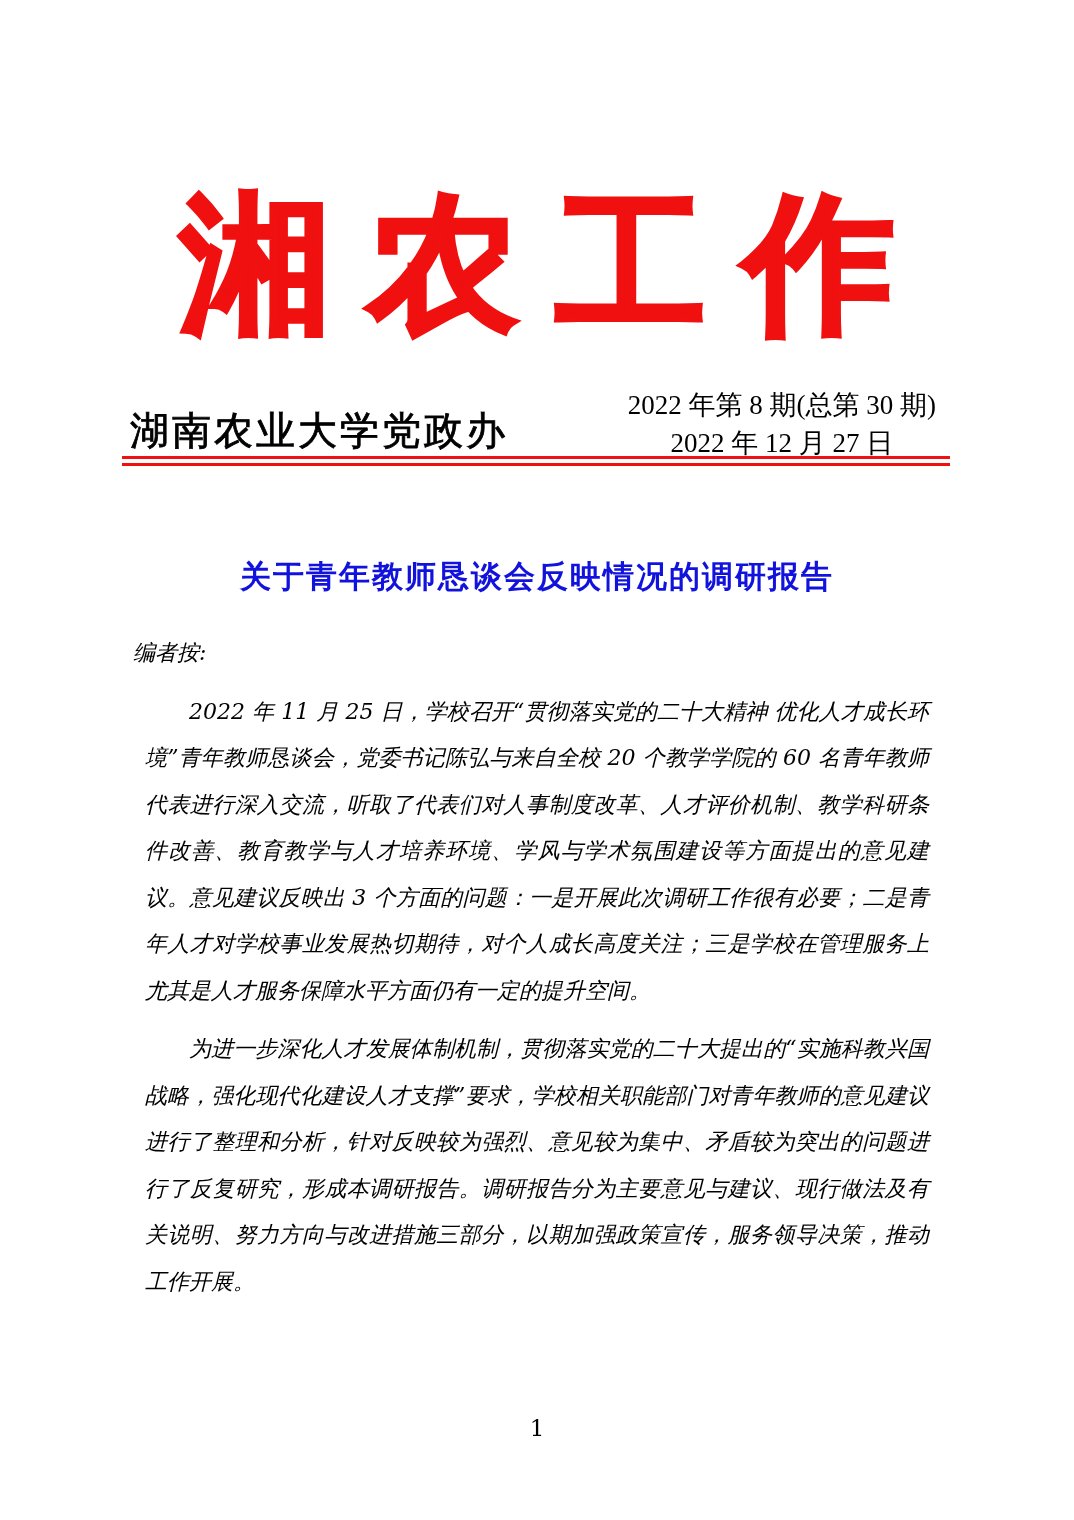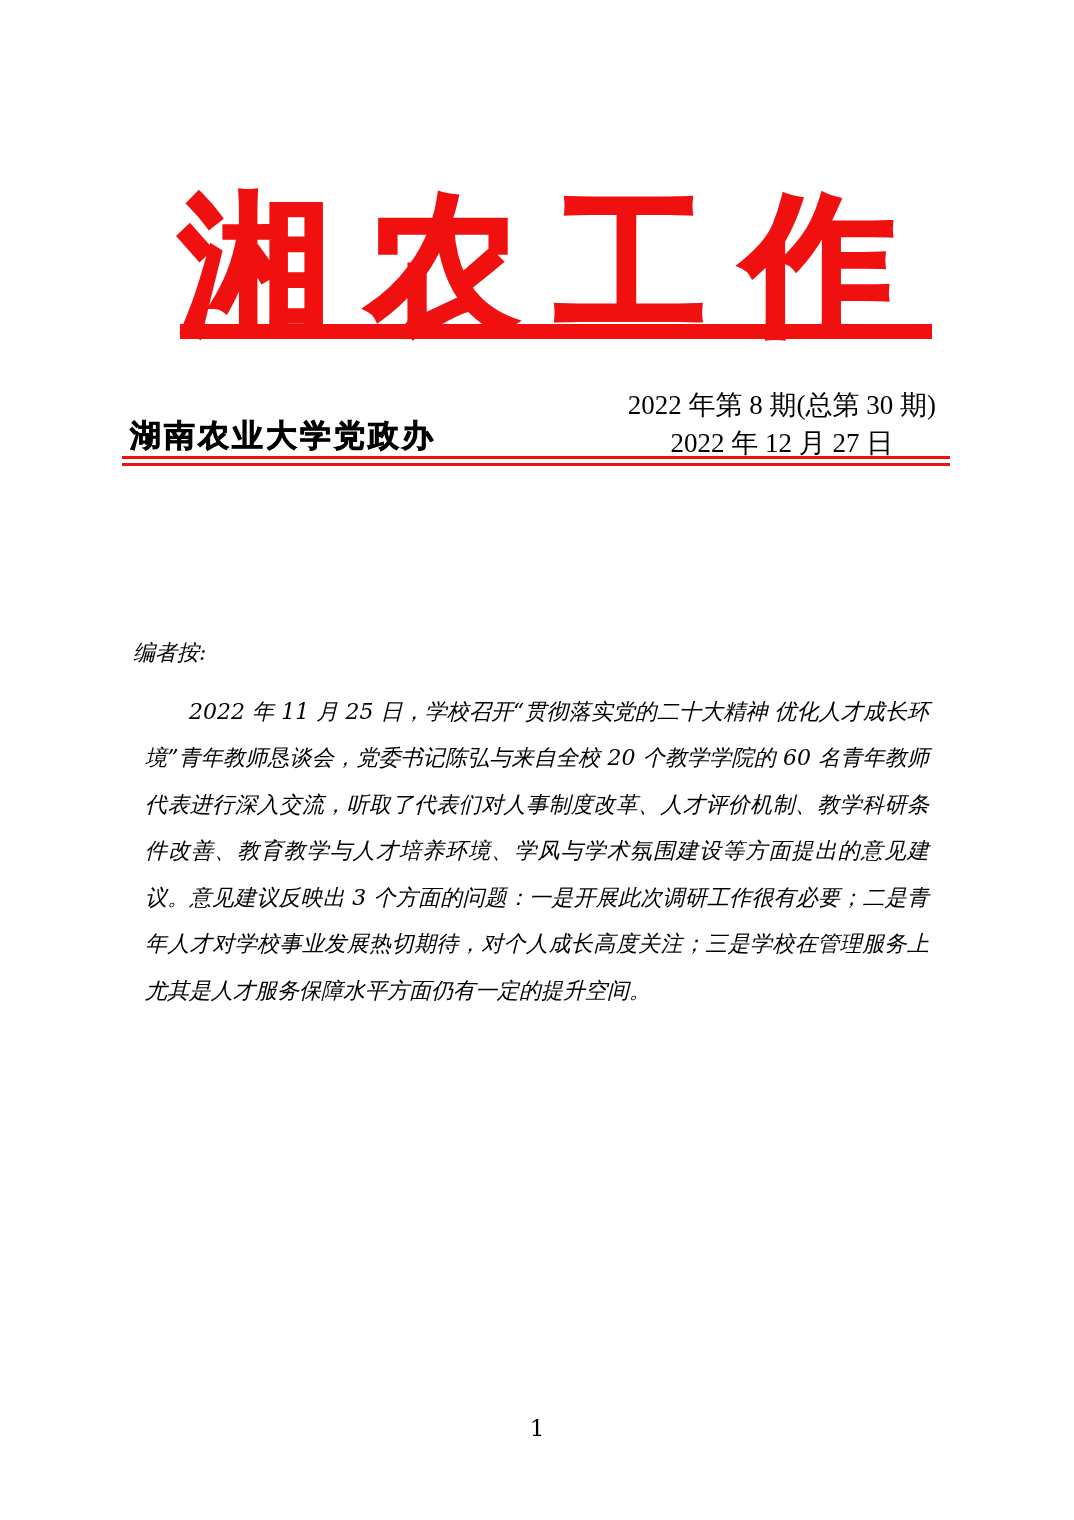--- a/index.html
+++ b/index.html
@@ -30,7 +30,6 @@
     text-indent:38px;
     white-space:nowrap;
     font-family:"DejaVu Serif","Liberation Serif",serif;
-    text-decoration:underline;
   }
 
   .publisher{

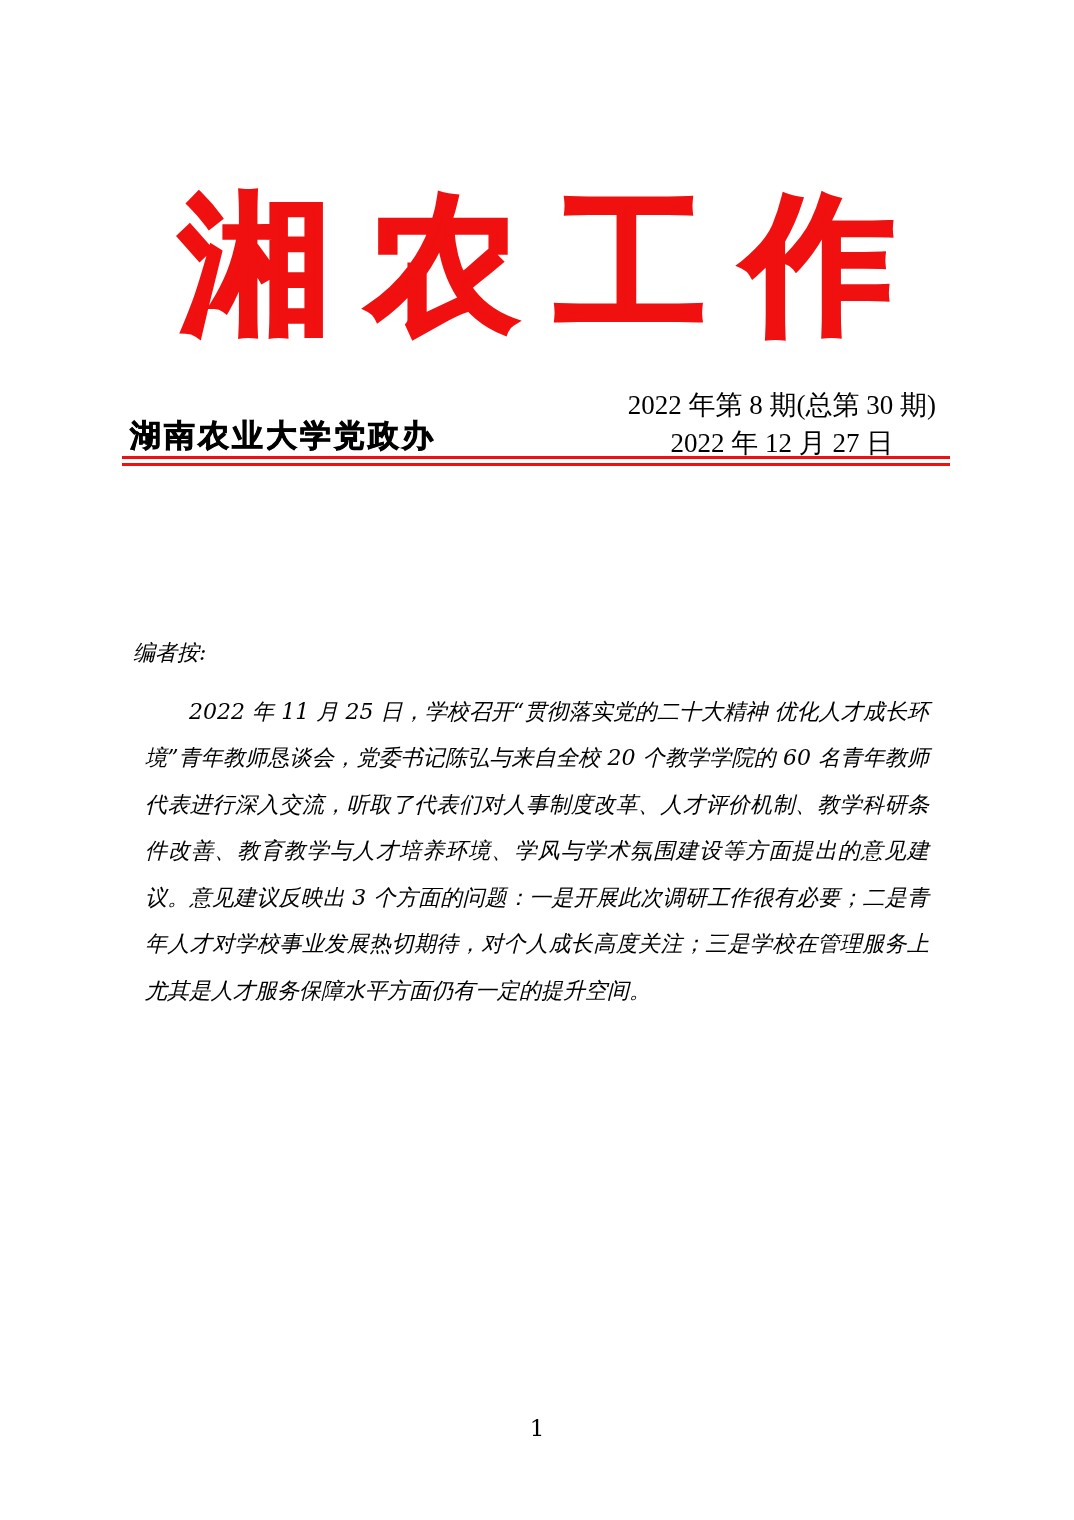--- a/index.html
+++ b/index.html
@@ -34,9 +34,9 @@
 
   .publisher{
     position:absolute;
-    top:415px;left:130px;
-    font-size:31px;
-    font-weight:bold;
+    top:404px;left:130px;
+    font-size:39px;
+    font-weight:normal;
     letter-spacing:3px;
     -webkit-text-stroke:0.8px #000;
     font-family:"DejaVu Serif","Liberation Serif",serif;

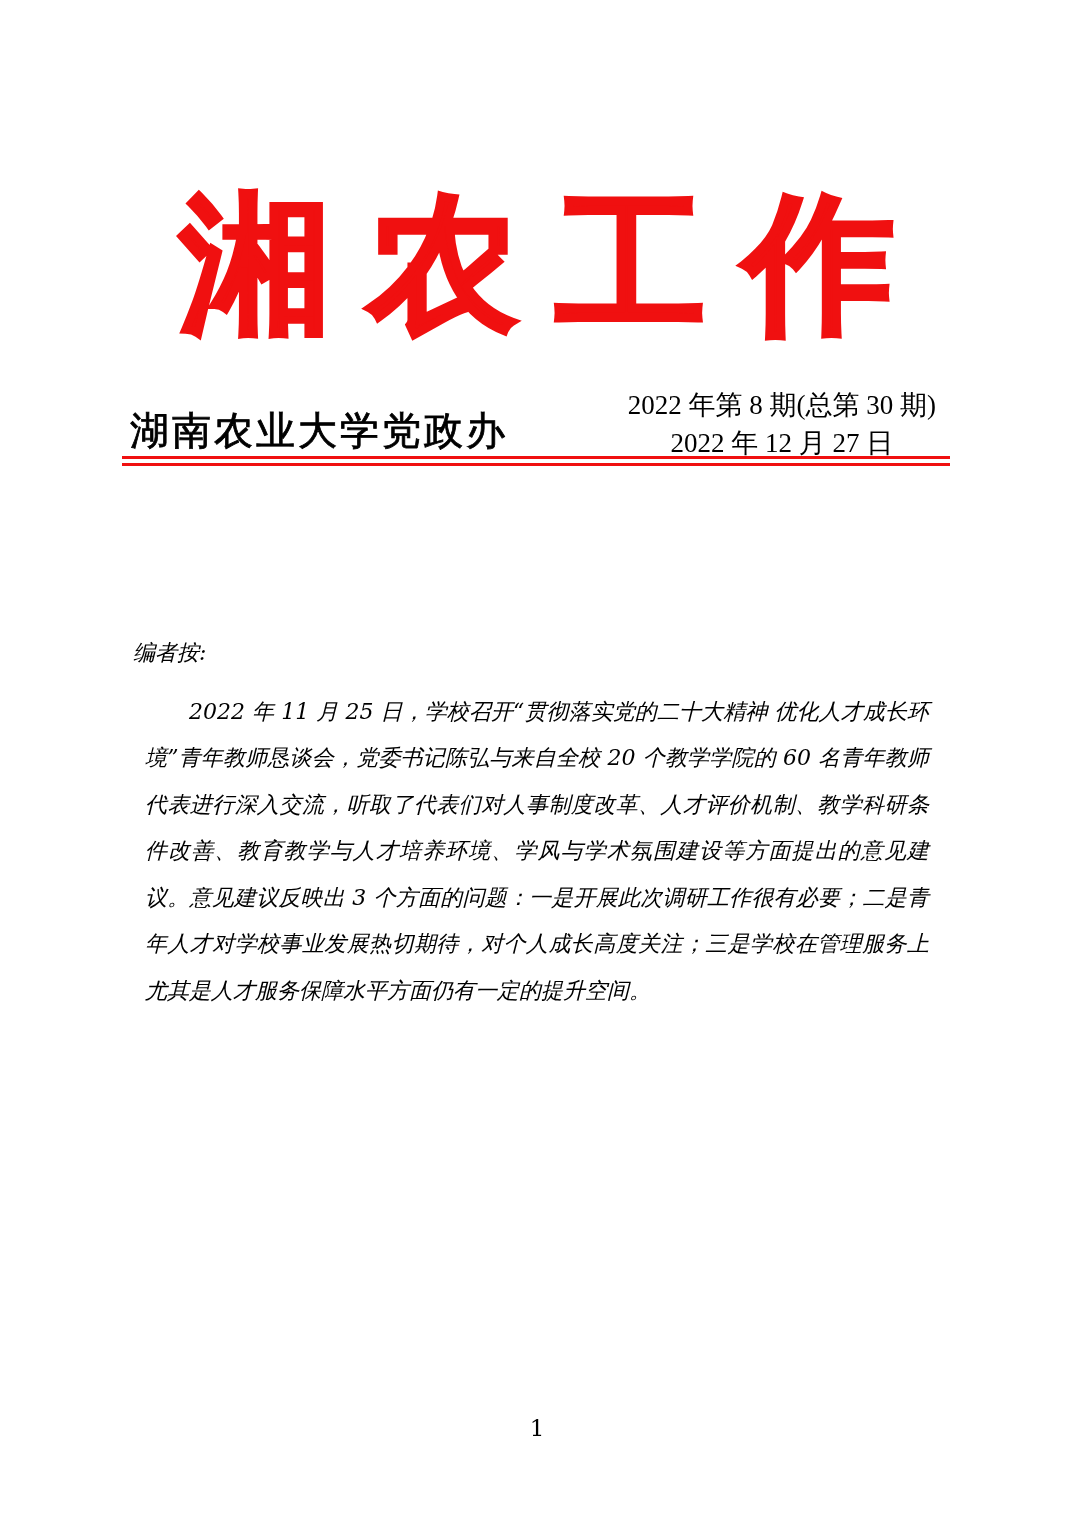--- a/index.html
+++ b/index.html
@@ -112,6 +112,7 @@
 
   <div class="double-rule"></div>
 
+  <div class="report-title">关于青年教师恳谈会反映情况的调研报告</div>
 
   <div class="report-body">
     <div class="editor-label">编者按:</div>

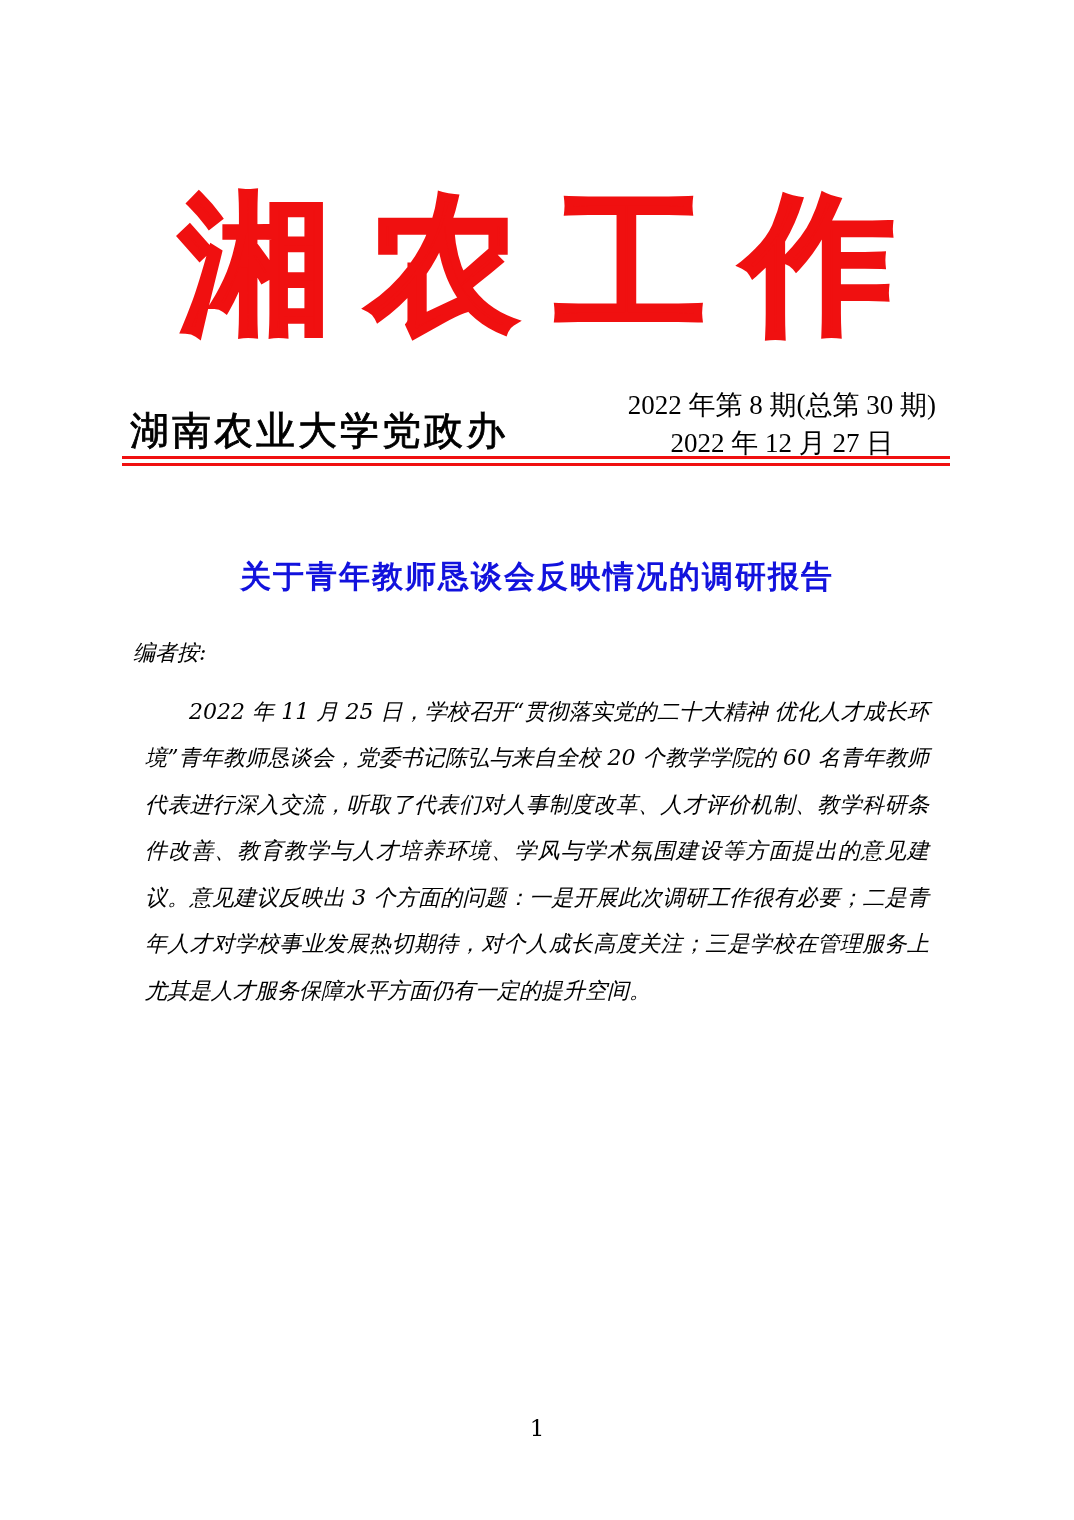--- a/index.html
+++ b/index.html
@@ -117,6 +117,7 @@
   <div class="report-body">
     <div class="editor-label">编者按:</div>
     <p>2022 年 11 月 25 日，学校召开“贯彻落实党的二十大精神 优化人才成长环境”青年教师恳谈会，党委书记陈弘与来自全校 20 个教学学院的 60 名青年教师代表进行深入交流，听取了代表们对人事制度改革、人才评价机制、教学科研条件改善、教育教学与人才培养环境、学风与学术氛围建设等方面提出的意见建议。意见建议反映出 3 个方面的问题：一是开展此次调研工作很有必要；二是青年人才对学校事业发展热切期待，对个人成长高度关注；三是学校在管理服务上尤其是人才服务保障水平方面仍有一定的提升空间。</p>
+    <p>为进一步深化人才发展体制机制，贯彻落实党的二十大提出的“实施科教兴国战略，强化现代化建设人才支撑”要求，学校相关职能部门对青年教师的意见建议进行了整理和分析，针对反映较为强烈、意见较为集中、矛盾较为突出的问题进行了反复研究，形成本调研报告。调研报告分为主要意见与建议、现行做法及有关说明、努力方向与改进措施三部分，以期加强政策宣传，服务领导决策，推动工作开展。</p>
   </div>
 
   <div class="page-number">1</div>

